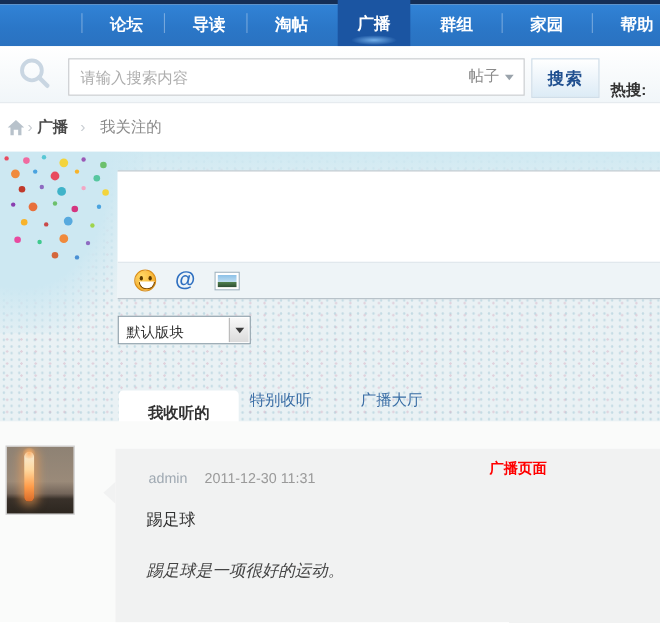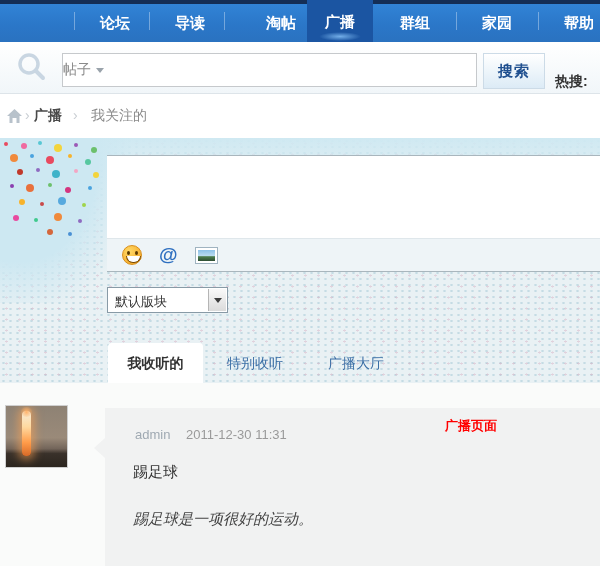--- a/index.html
+++ b/index.html
@@ -138,7 +138,7 @@
     <div class="nav-sep" style="left:149px"></div>
     <div class="nav-item" style="left:157px">导读</div>
     <div class="nav-sep" style="left:224px"></div>
-    <div class="nav-item" style="left:248px">淘帖</div>
+    <div class="nav-item" style="left:232px">淘帖</div>
     <div class="nav-item active" style="left:307px">广播</div>
     <div class="nav-item" style="left:382px">群组</div>
     <div class="nav-sep" style="left:456px"></div>

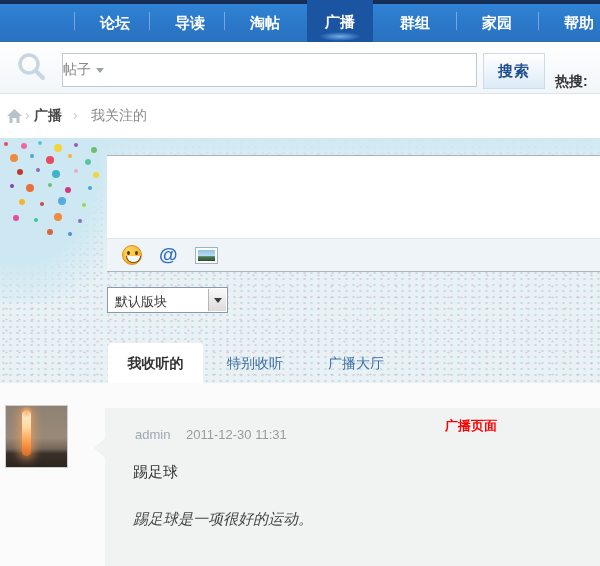--- a/index.html
+++ b/index.html
@@ -153,6 +153,7 @@
       <line x1="20.5" y1="19.5" x2="28" y2="27" stroke="#c9d6e2" stroke-width="4" stroke-linecap="round"></line>
     </svg>
     <div class="search-box">
+      <input type="text" placeholder="请输入搜索内容" style="">
       <div class="search-type">
         <span>帖子</span>
         <span class="caret-down"></span>

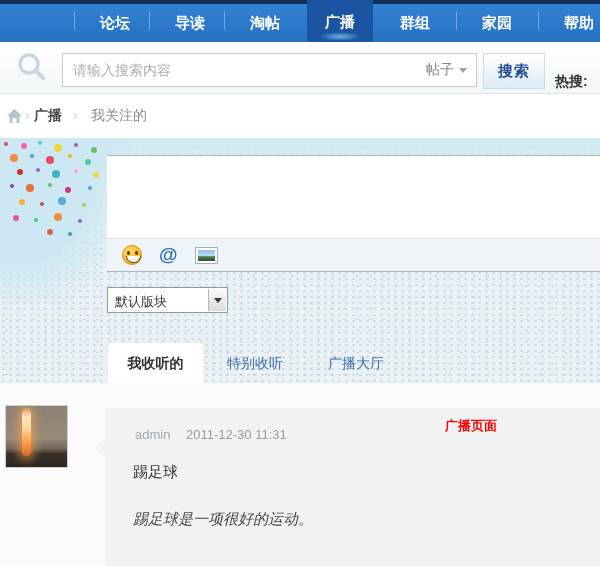--- a/index.html
+++ b/index.html
@@ -99,7 +99,7 @@
   .board-select-btn .tri { width:0; height:0; border-left:4px solid transparent;
                            border-right:4px solid transparent; border-top:5px solid #3c3c3c; }
   .tabs { position:absolute; left:0; top:205px; width:600px; height:40px; }
-  .tab-active { position:absolute; left:108px; top:0; width:95px; height:40px; background:#fff;
+  .tab-active { position:absolute; left:108px; top:12px; width:109px; height:40px; background:#fff;
                 border-radius:4px 4px 0 0; text-align:center; line-height:40px;
                 font-size:14px; font-weight:bold; color:#333; cursor:pointer; }
   .tab-link { position:absolute; top:12px; font-size:14px; color:#3a6ea5; cursor:pointer; }

